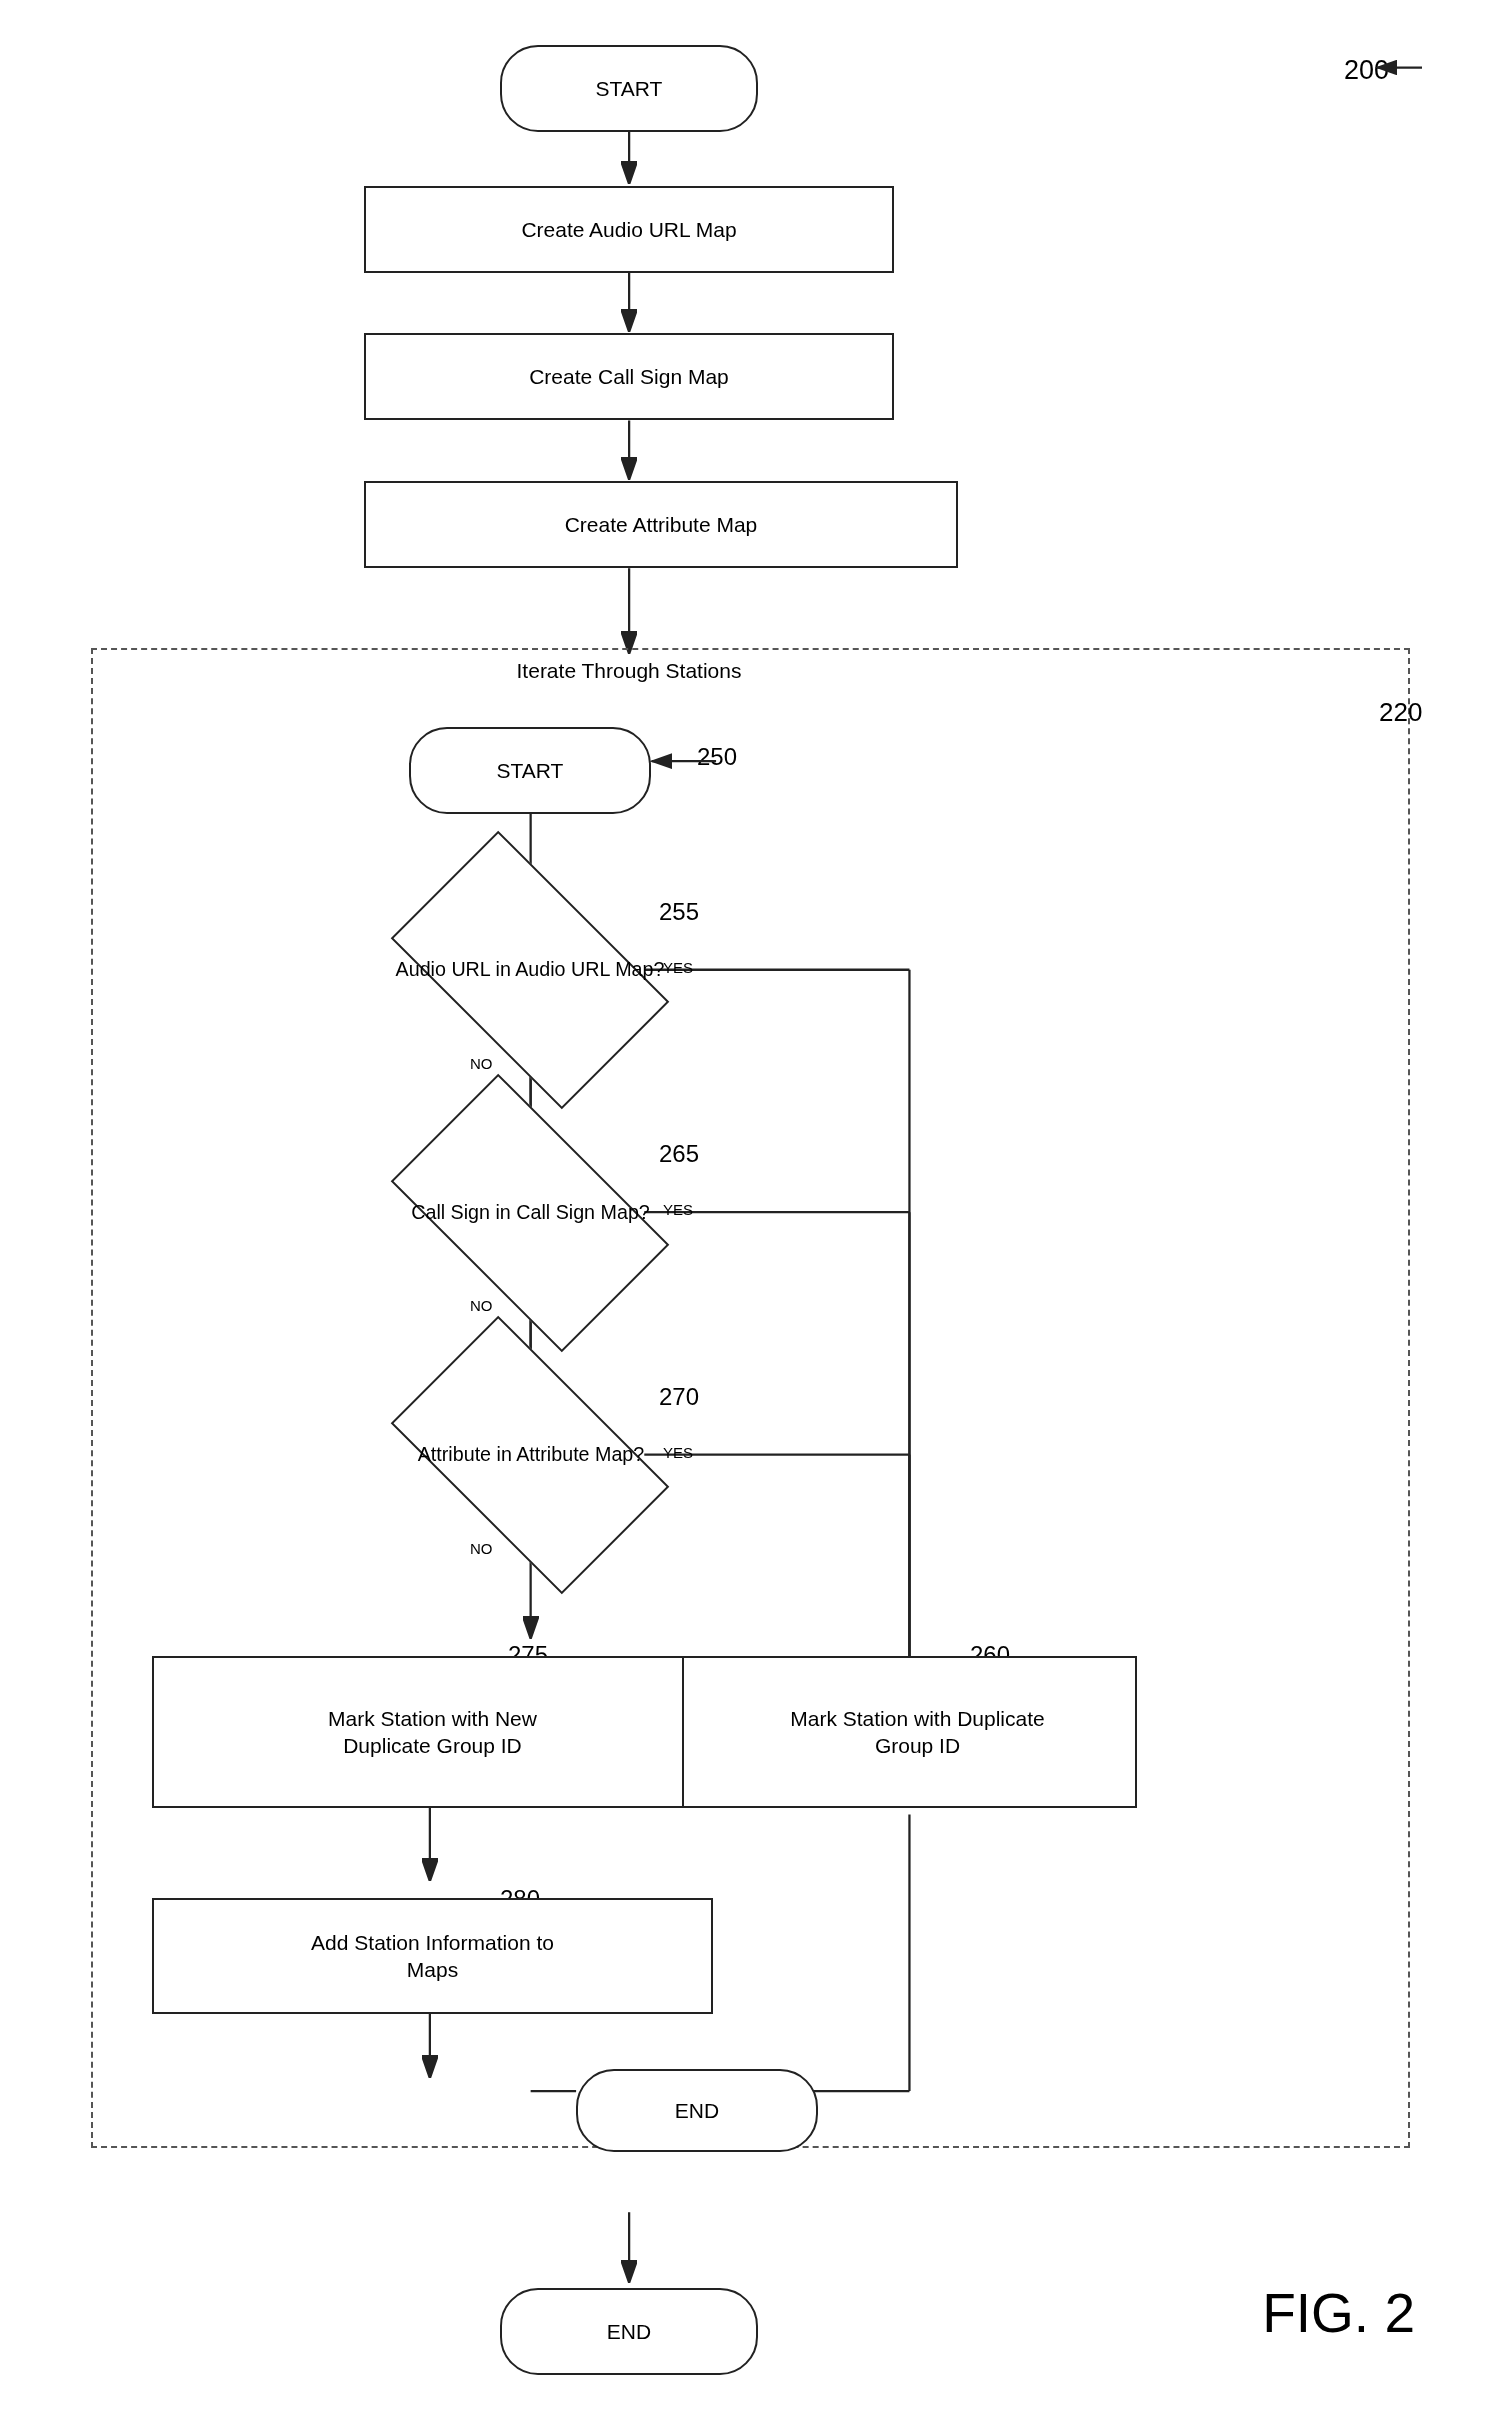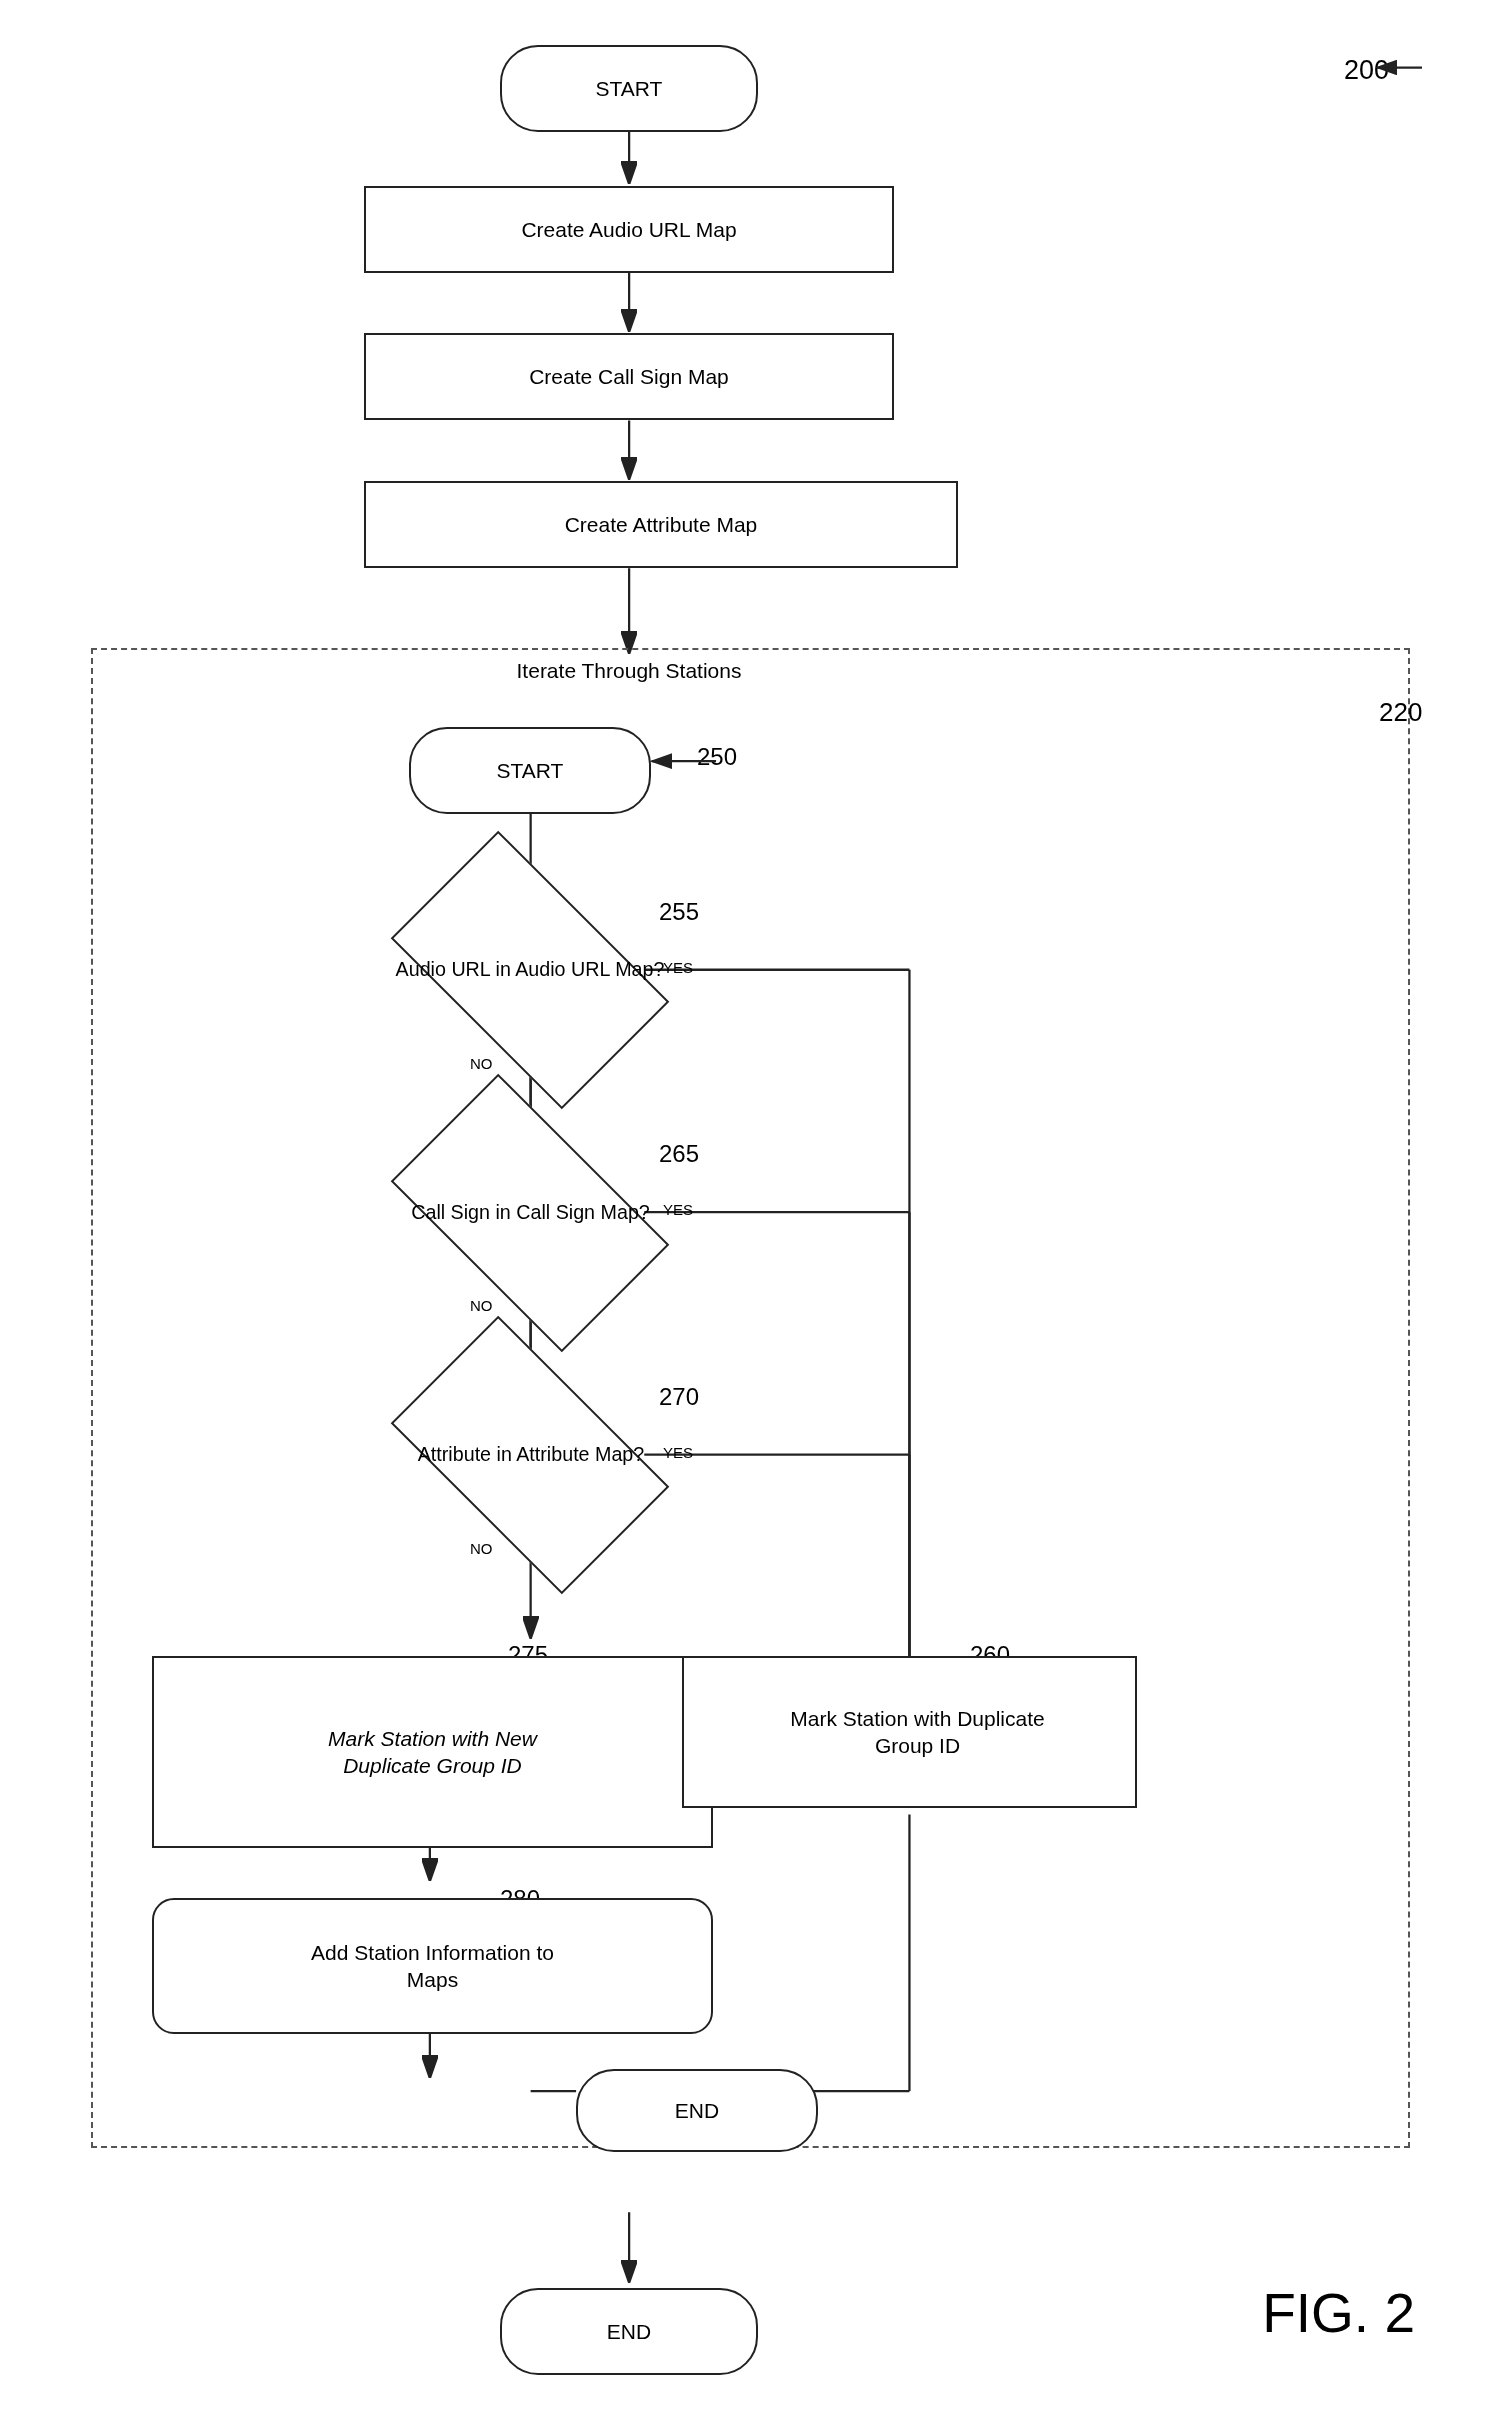--- a/index.html
+++ b/index.html
@@ -248,7 +248,7 @@
 
   <div class="ref-label" style="left: 508px; top: 1641px;">275</div>
 
-  <div class="fc-node rect" style="left: 152px; top: 1656px; width: 561px; height: 192px; font-style: italic;">
+  <div class="fc-node rect" style="left: 152px; top: 1656px; width: 561px; height: 152px;">
     <span style="white-space:pre-line;">Mark Station with New
 Duplicate Group ID</span>
   </div>

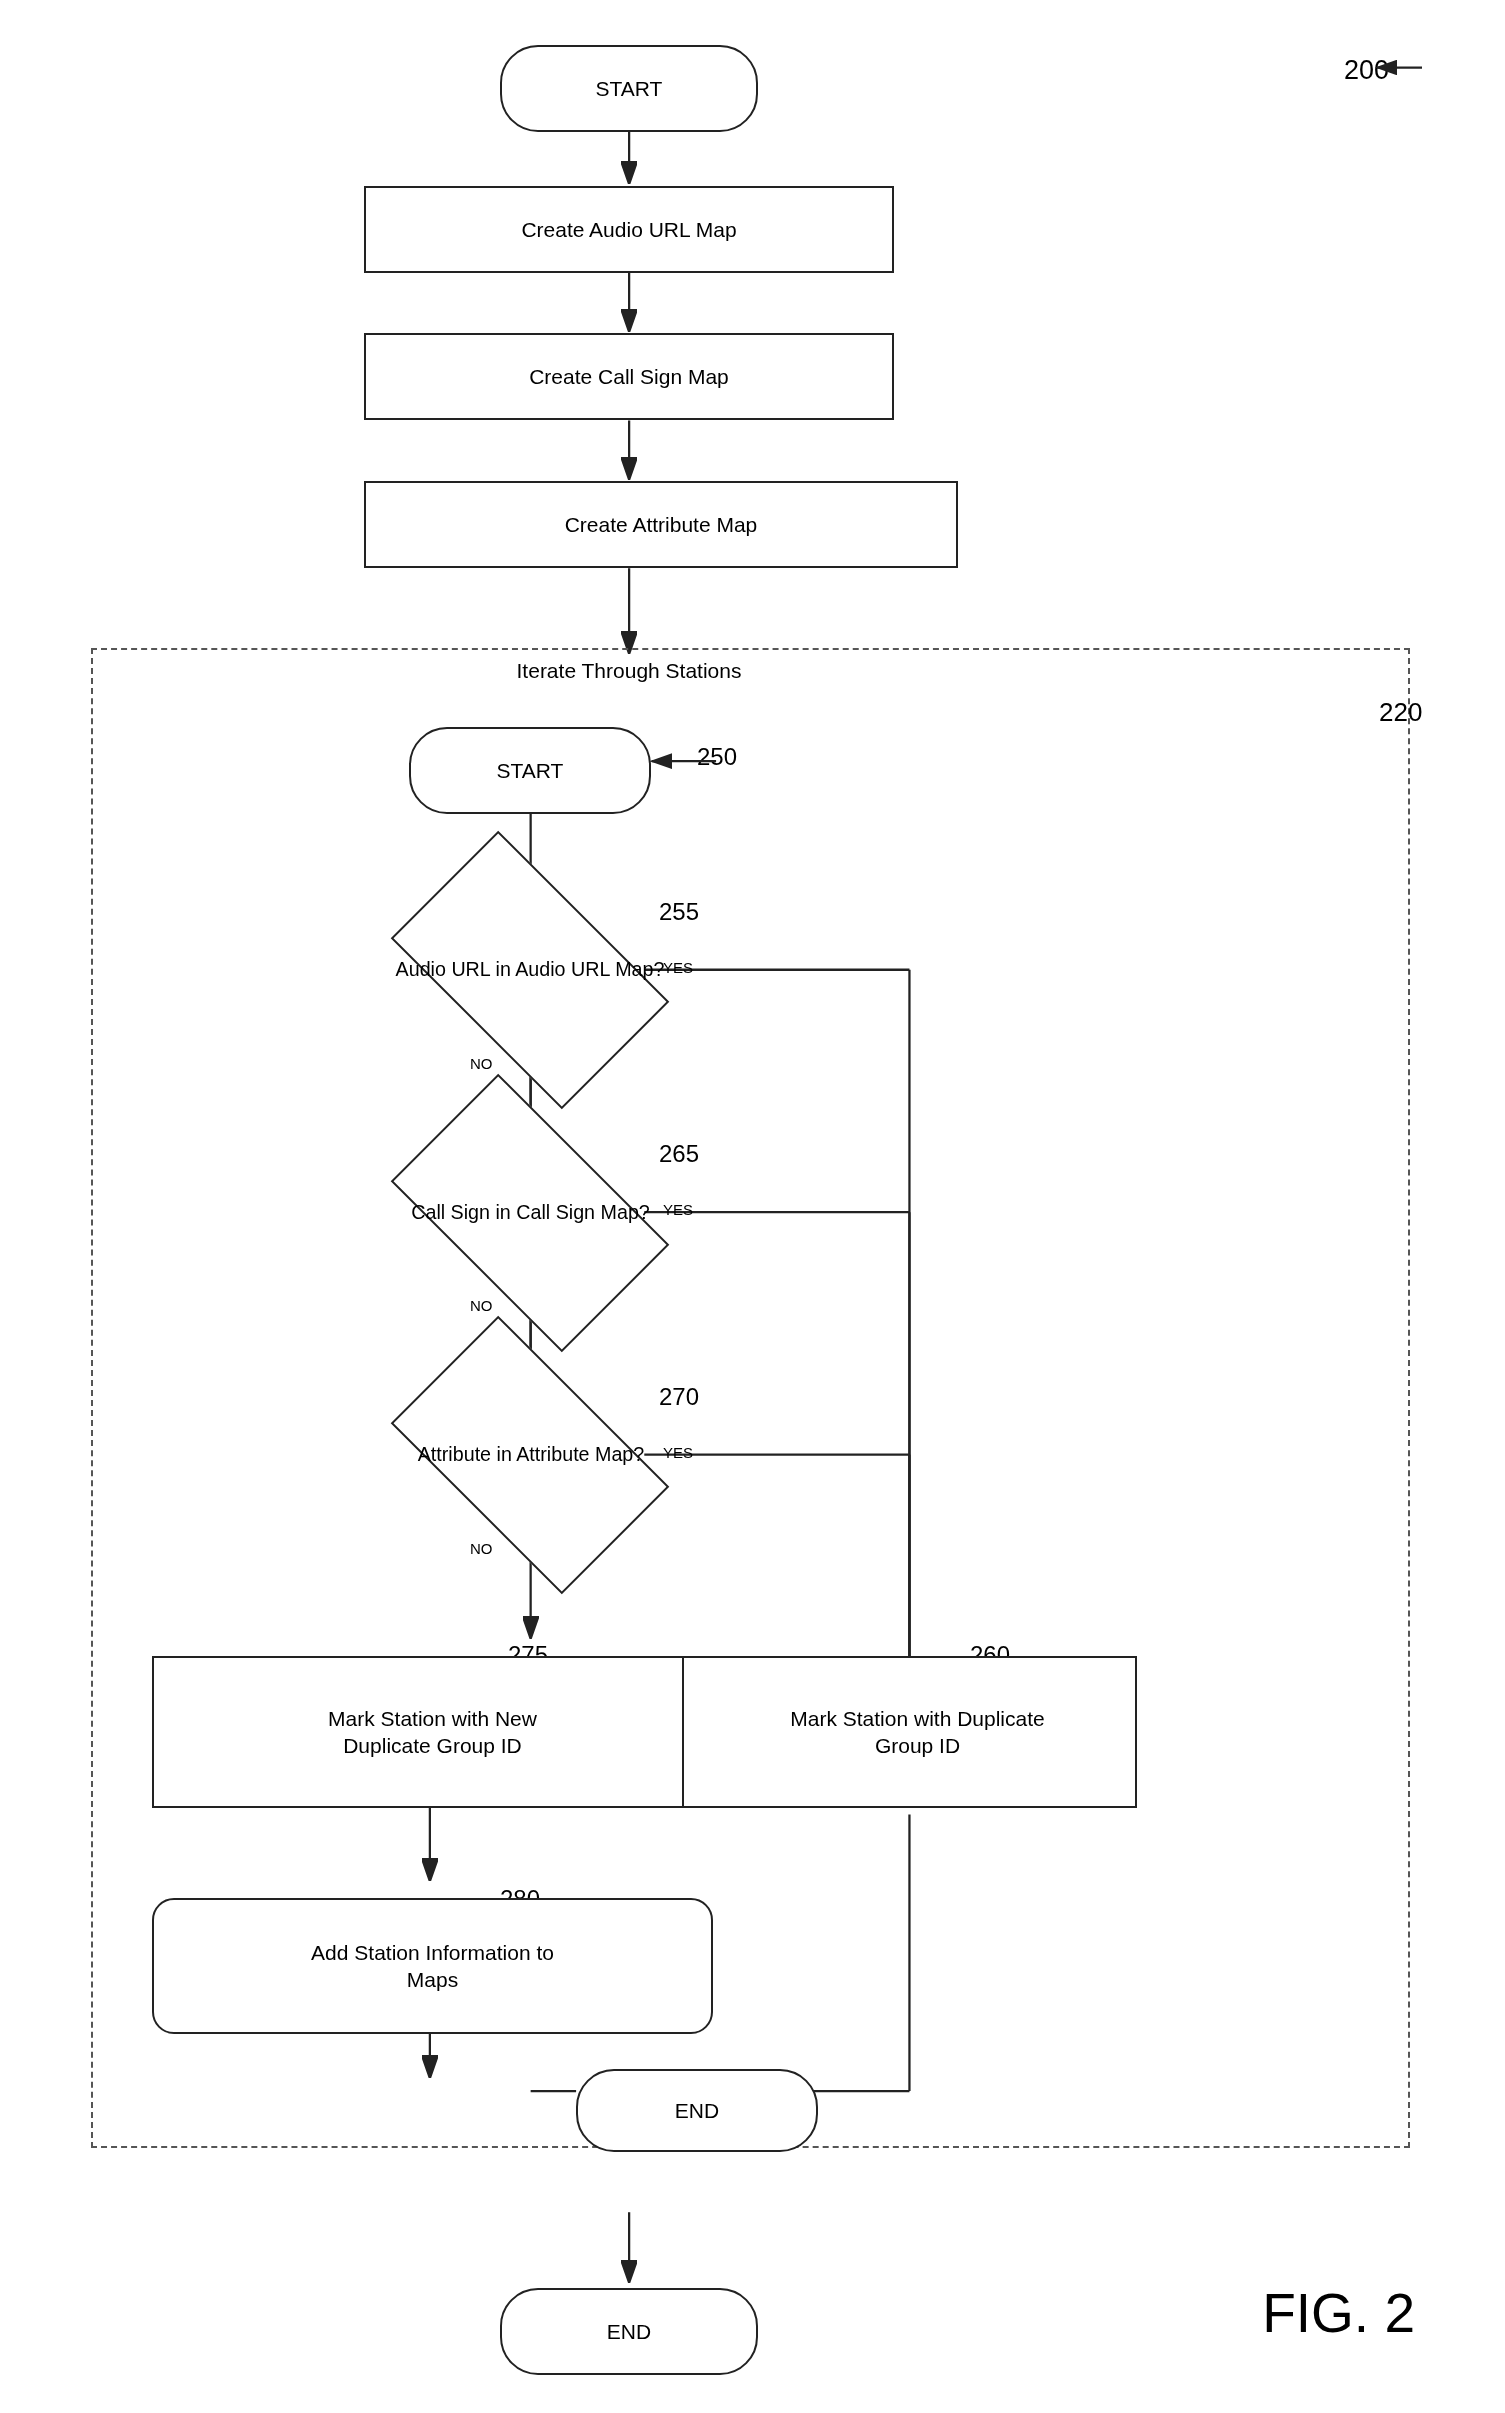--- a/index.html
+++ b/index.html
@@ -262,7 +262,7 @@
 
   <div class="ref-label" style="left: 500px; top: 1885px;">280</div>
 
-  <div class="fc-node rect" style="left: 152px; top: 1898px; width: 561px; height: 136px; border-radius: 22px;">
+  <div class="fc-node rect" style="left: 152px; top: 1898px; width: 561px; height: 116px;">
     <span style="white-space:pre-line;">Add Station Information to
 Maps</span>
   </div>

